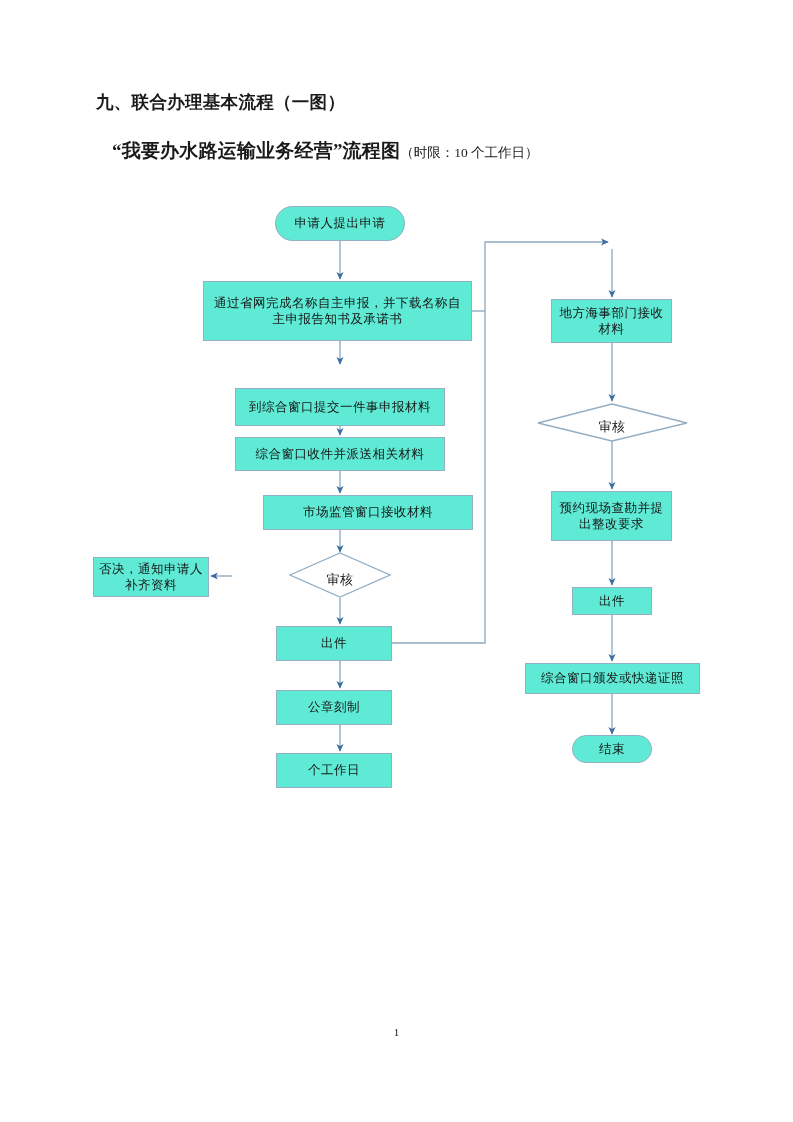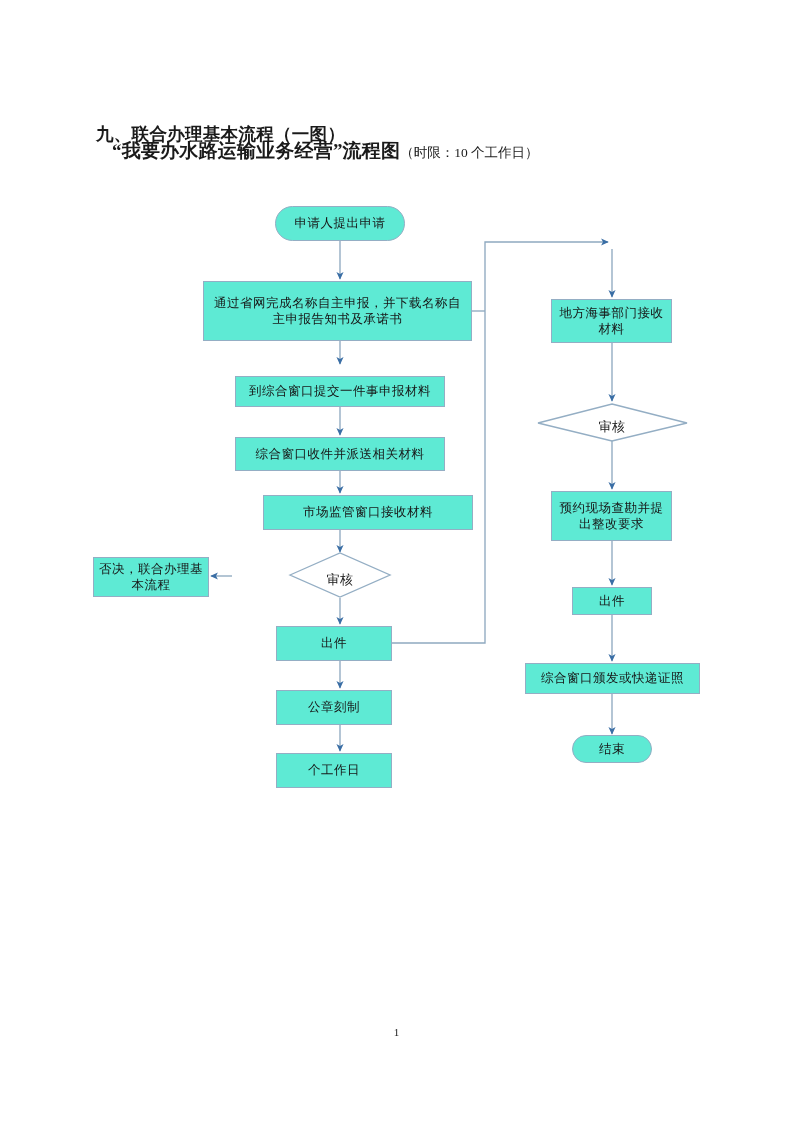--- a/index.html
+++ b/index.html
@@ -33,7 +33,6 @@
     letter-spacing: 0.3px;
     white-space: nowrap;
     font-family: "Liberation Serif", "DejaVu Serif", serif;
-    margin-top: 32px;
   }
   .heading-2 {
     position: absolute;

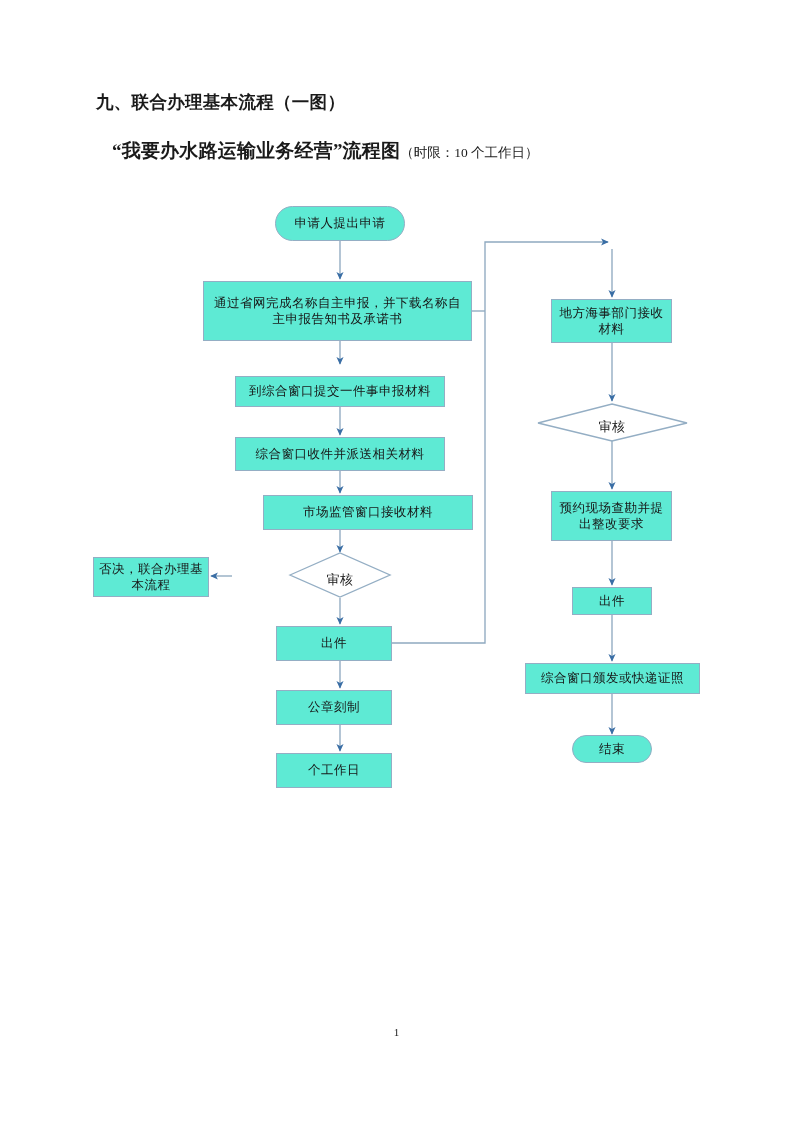--- a/index.html
+++ b/index.html
@@ -166,7 +166,7 @@
     <span>通过省网完成名称自主申报，并下载名称自主申报告知书及承诺书</span>
   </div>
 
-  <div class="node plain" style="left:235px; top:376px; width:210px; height:31px;">
+  <div class="node plain" style="left:235px; top:388px; width:210px; height:38px;">
     <span>到综合窗口提交一件事申报材料</span>
   </div>
 

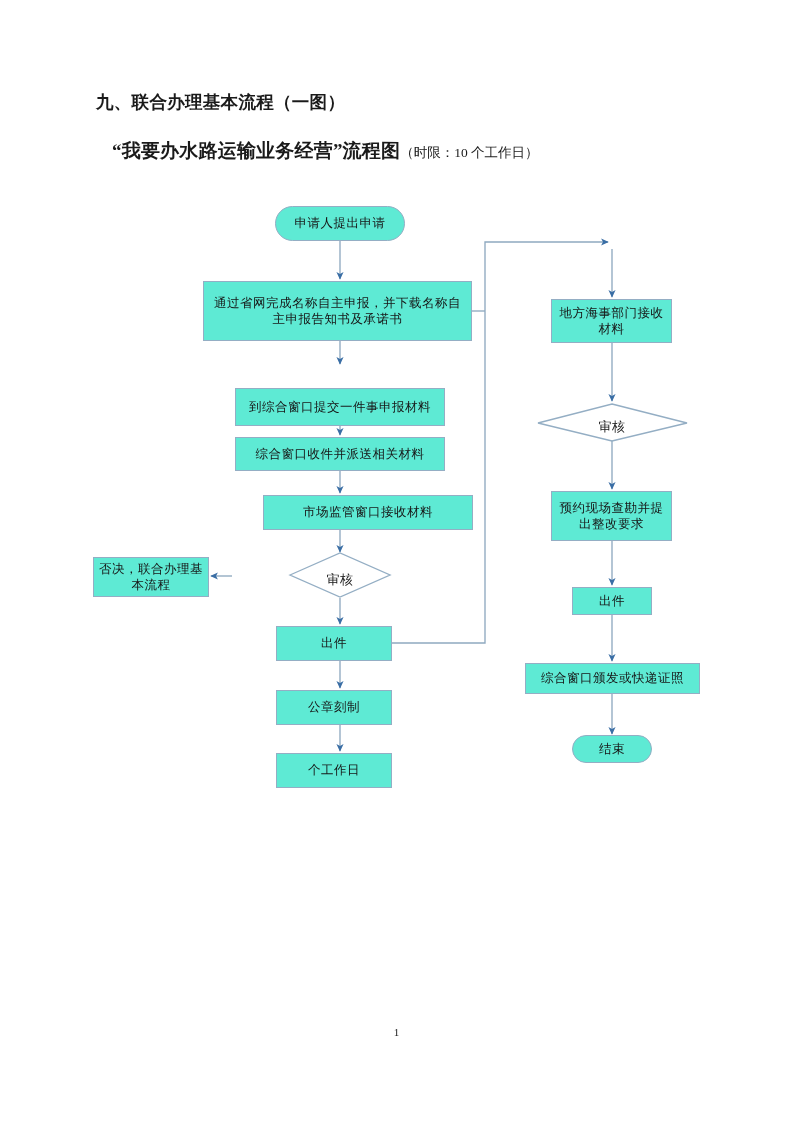--- a/index.html
+++ b/index.html
@@ -183,7 +183,7 @@
   </div>
 
   <div class="node plain" style="left:93px; top:557px; width:116px; height:40px;">
-    <span>否决，联合办理基本流程</span>
+    <span>否决，通知申请人补齐资料</span>
   </div>
 
   <div class="node plain" style="left:276px; top:626px; width:116px; height:35px;">

